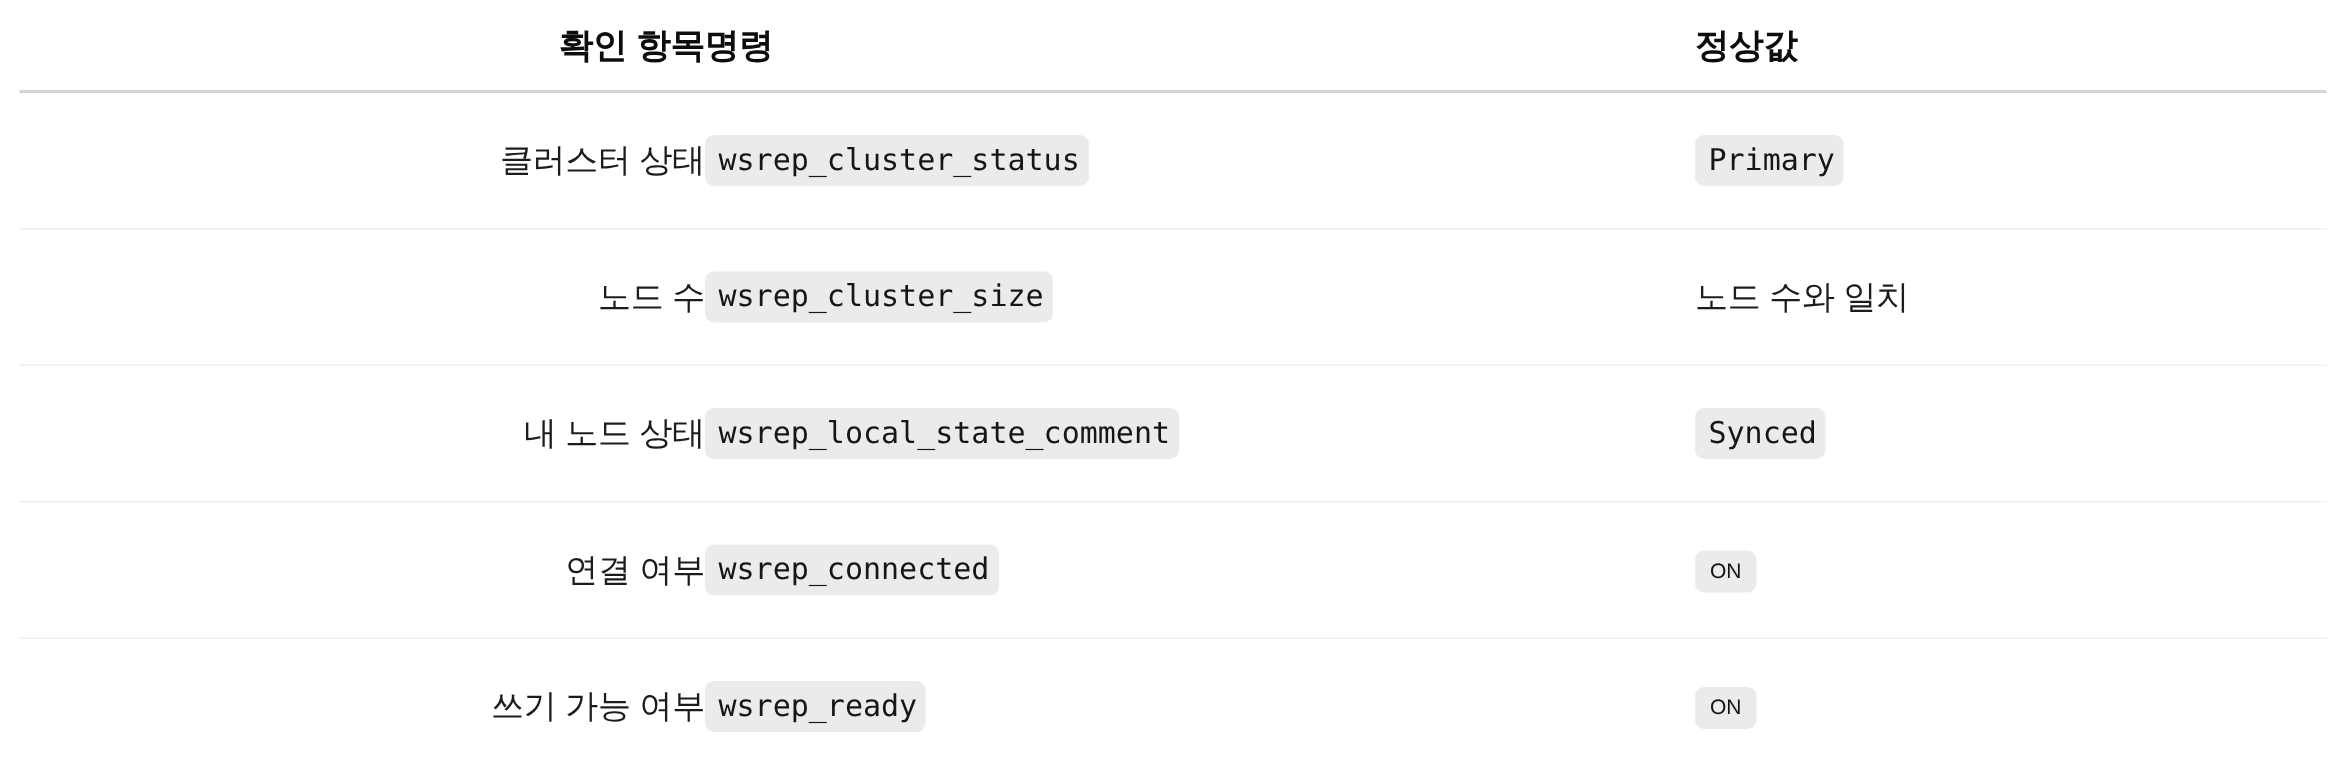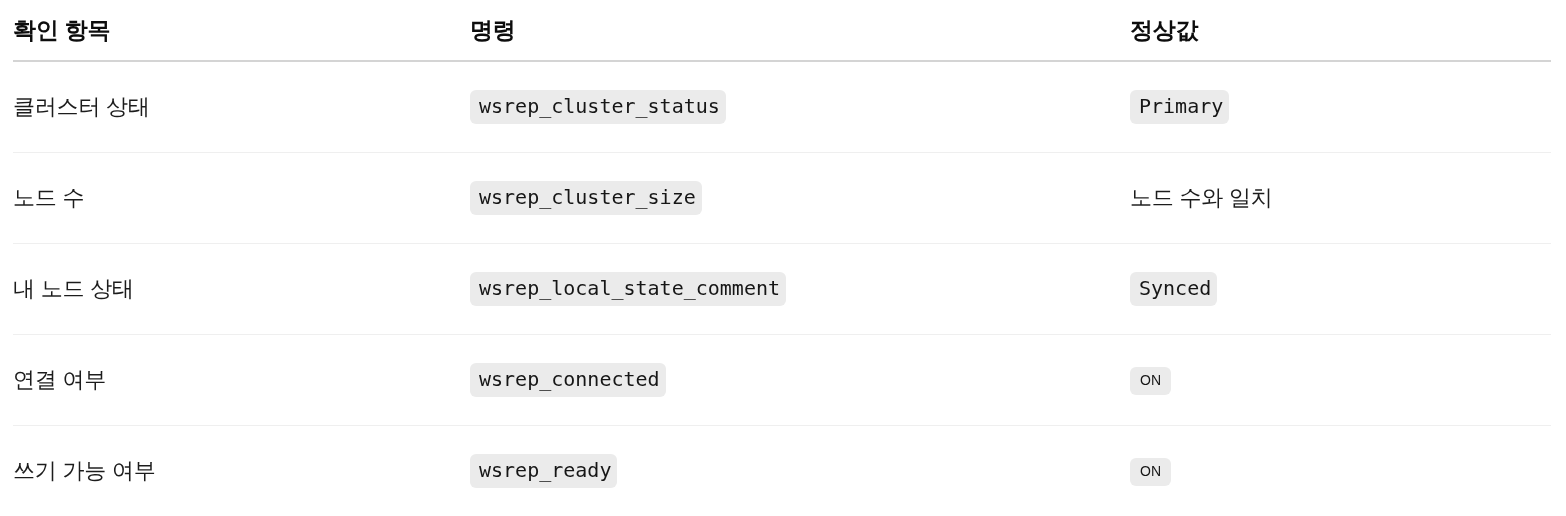--- a/index.html
+++ b/index.html
@@ -45,7 +45,7 @@
     letter-spacing: -0.2px;
     border-bottom: 2px solid #d4d4d4;
   }
-  thead th.th-item  { padding-left: 0px; }
+  thead th.th-item  { padding-left: 0px; text-align: right; }
   thead th.th-value { padding-left: 0px; }
 
   

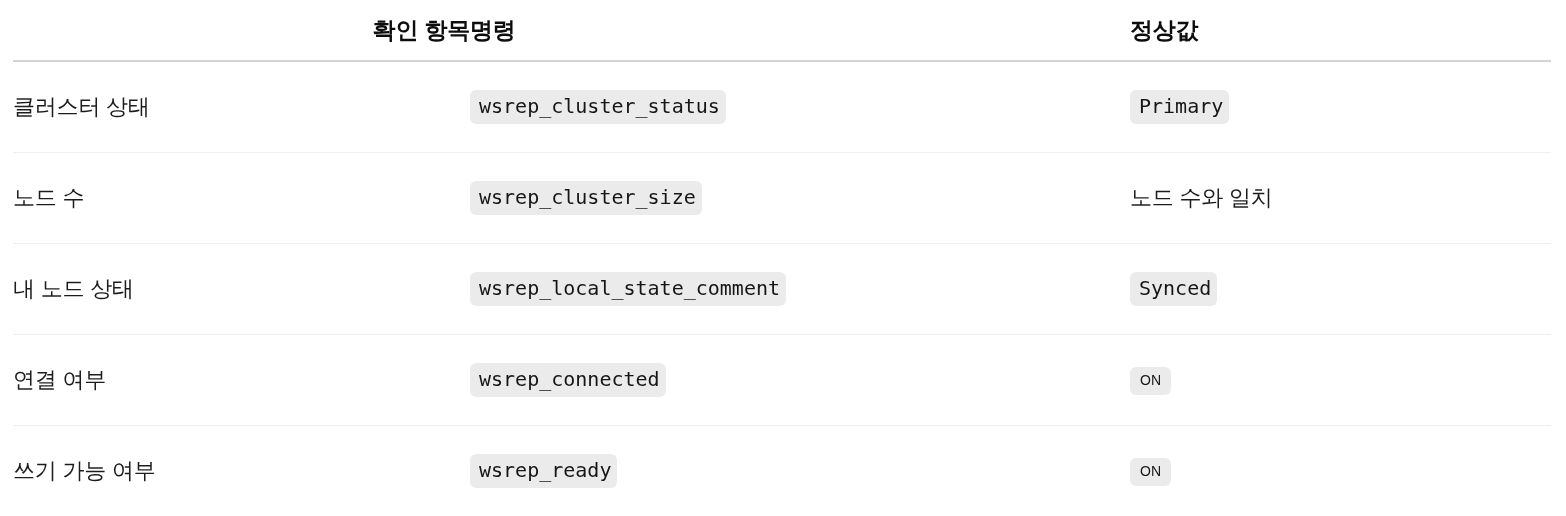--- a/index.html
+++ b/index.html
@@ -66,6 +66,7 @@
   td.cell-item {
     letter-spacing: -0.2px;
     white-space: nowrap;
+    text-align: right;
   }
 
   td.cell-cmd, td.cell-value {

